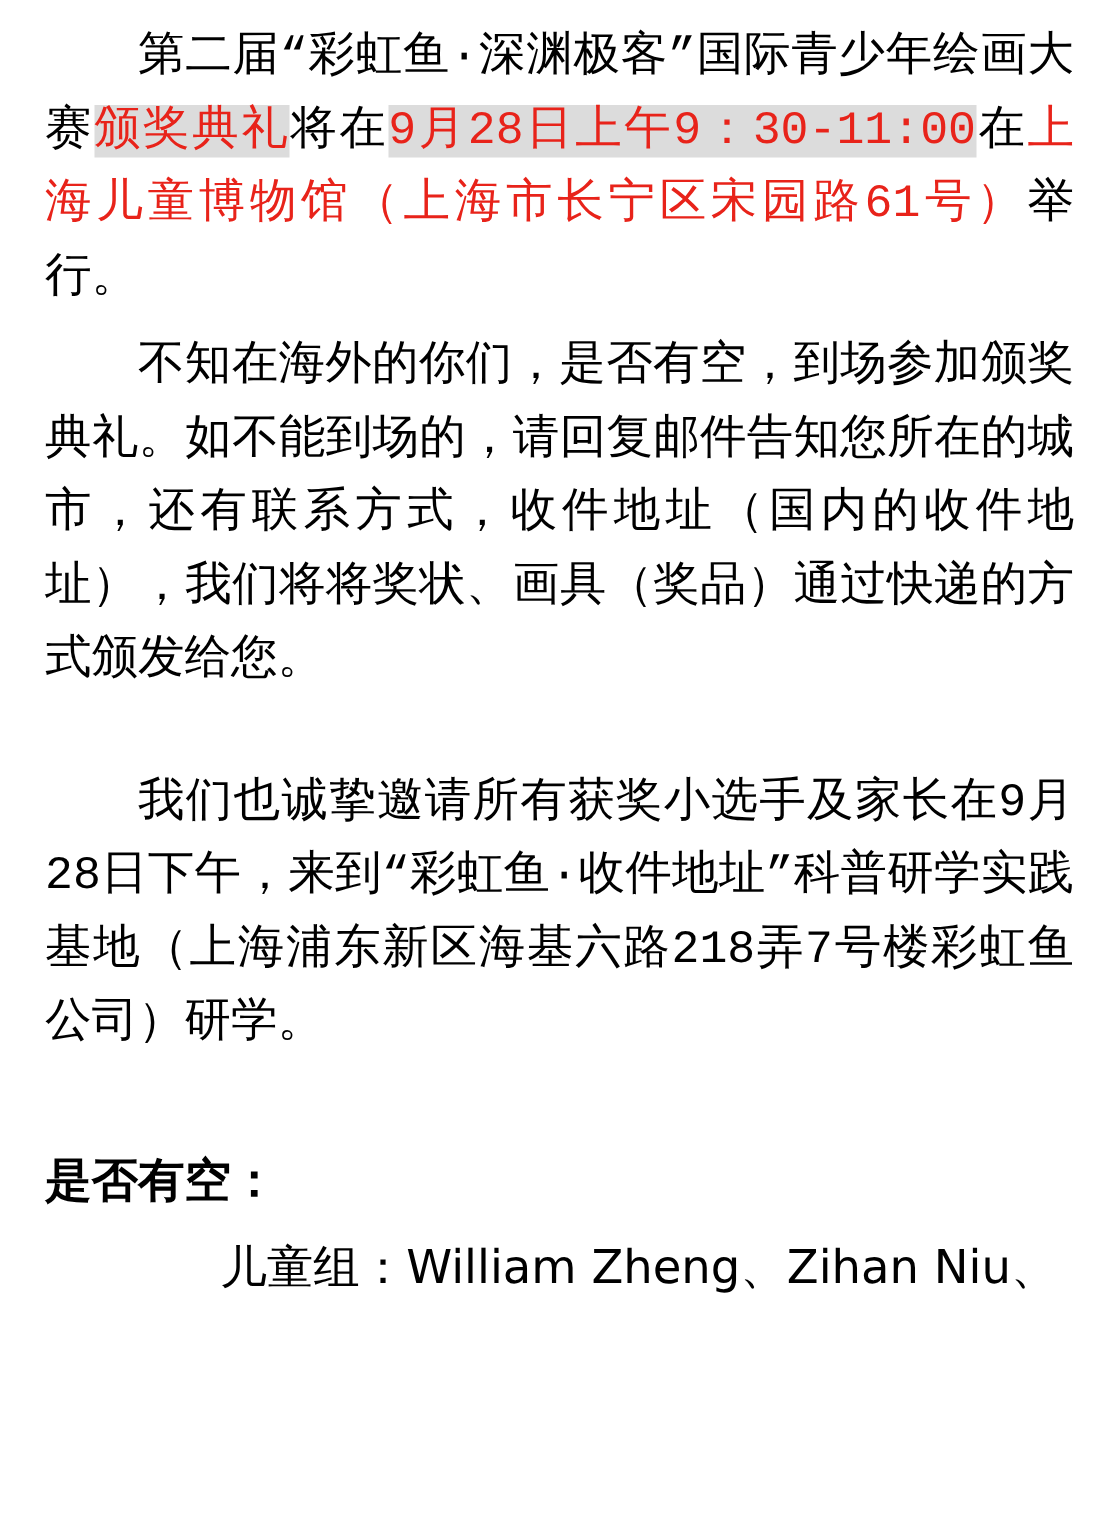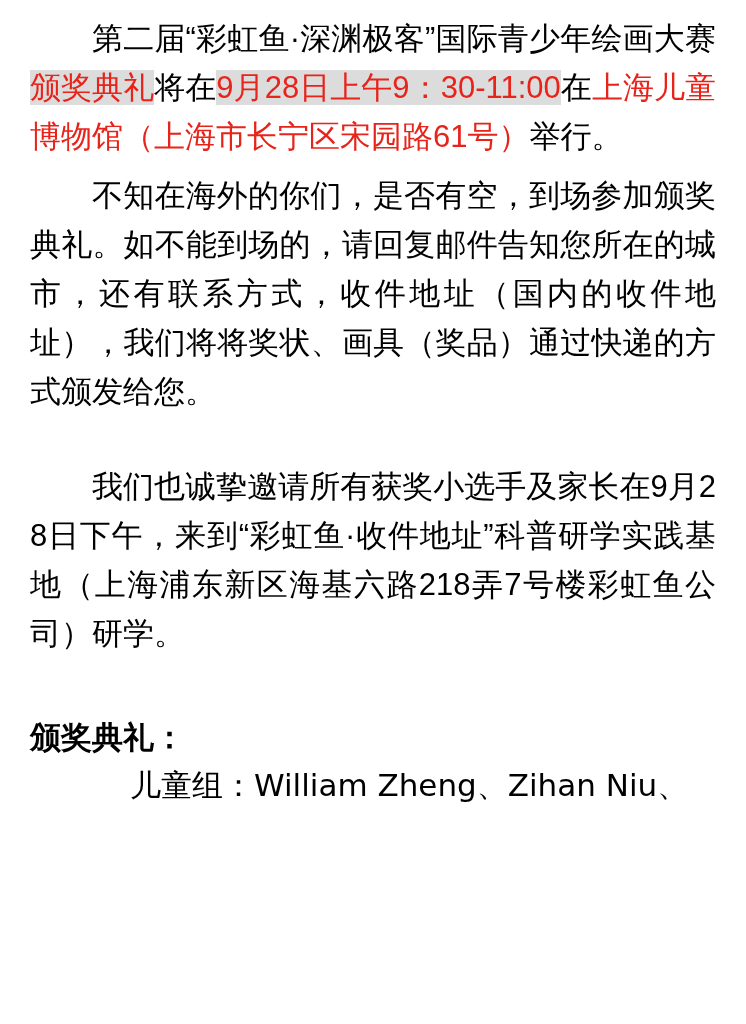--- a/index.html
+++ b/index.html
@@ -31,6 +31,7 @@
   }
   .indent {
     text-indent: 62px;
+    font-family: Liberation Mono, monospace;
   }
   .hl-red {
     color: #e8231a;

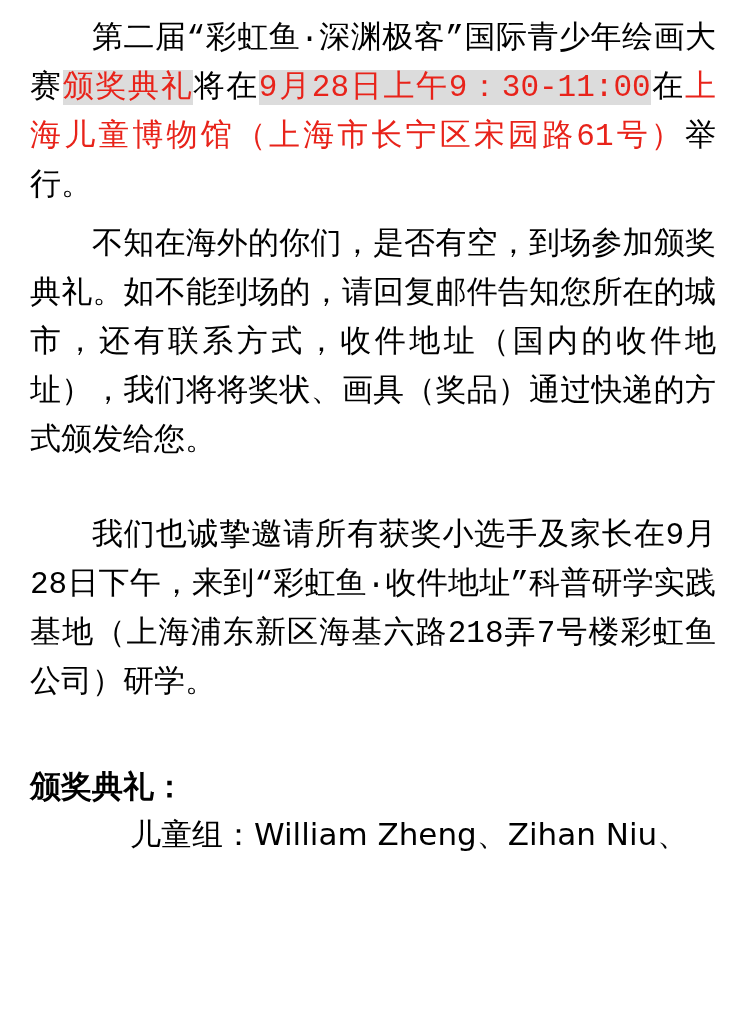--- a/index.html
+++ b/index.html
@@ -86,7 +86,7 @@
 
   <div class="spacer-lg"></div>
 
-  <p class="bold-head">颁奖典礼：</p>
+  <p class="bold-head">是否有空：</p>
 
 
   <p class="award-line latin">儿童组：William Zheng、Zihan Niu、</p>

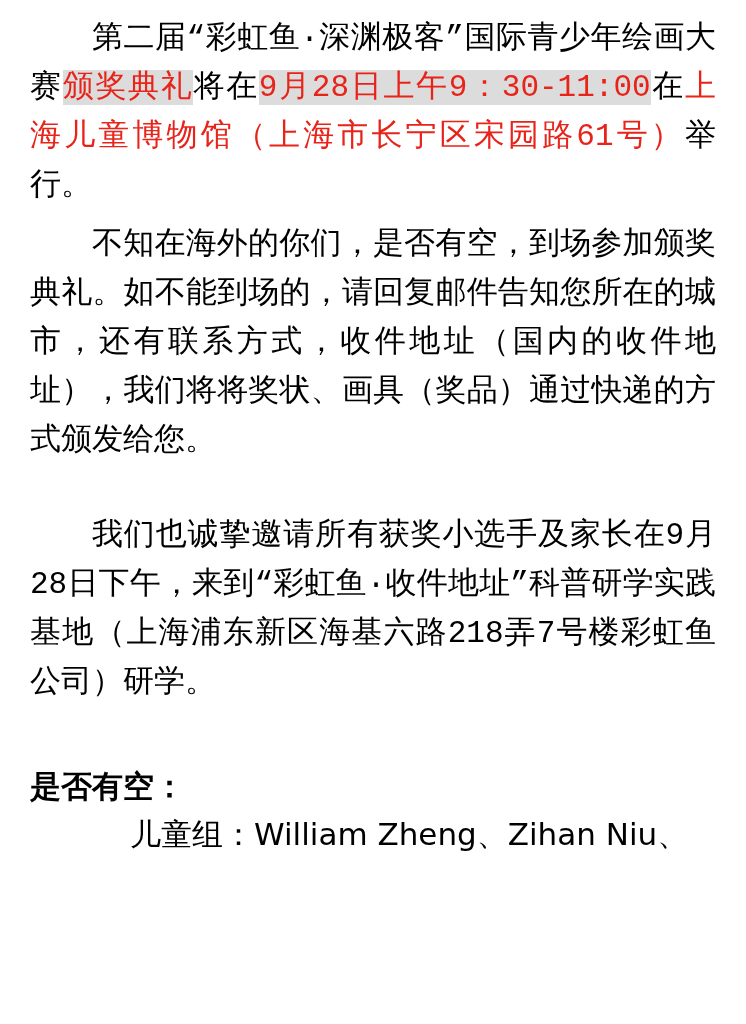--- a/index.html
+++ b/index.html
@@ -59,9 +59,10 @@
   .award-line {
     font-size: 31px;
     line-height: 50px;
-    margin: 0;
+    margin: 11px;
     padding-left: 100px;
     white-space: nowrap;
+    text-align: right;
   }
   .latin {
     font-family: "DejaVu Sans", "Liberation Sans", sans-serif;

